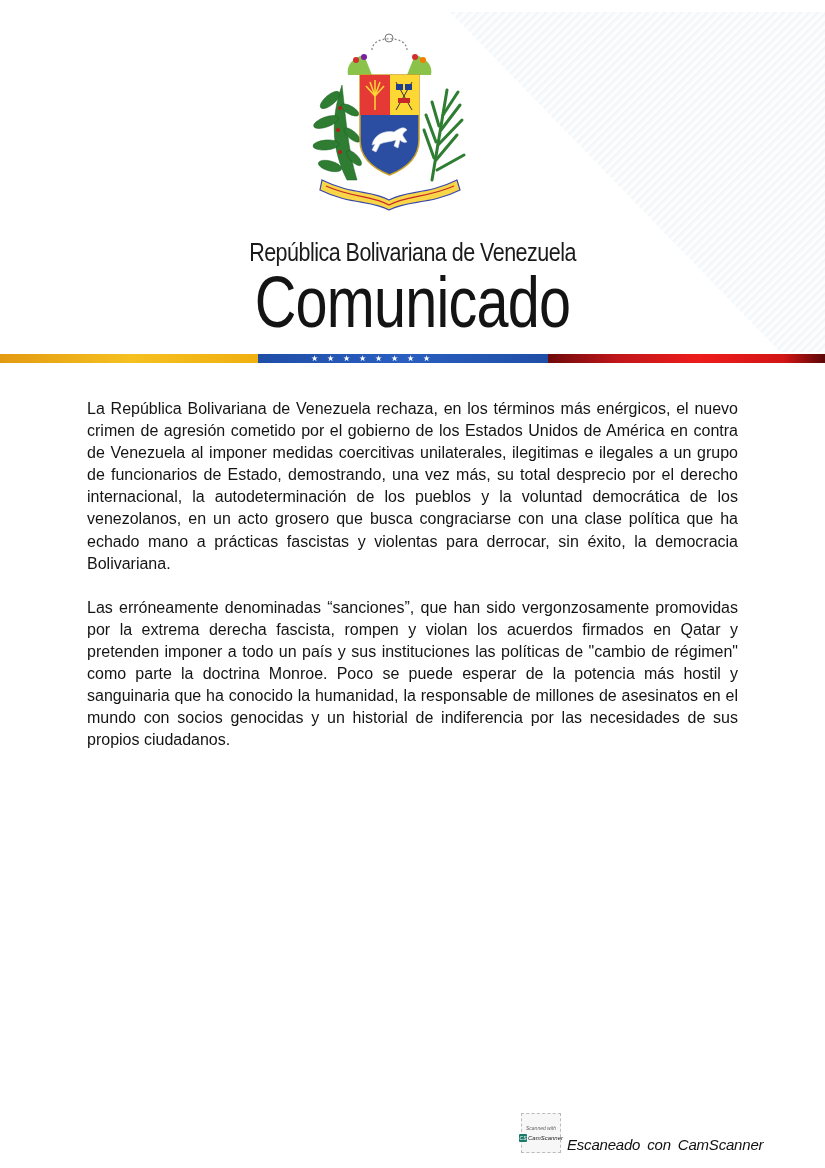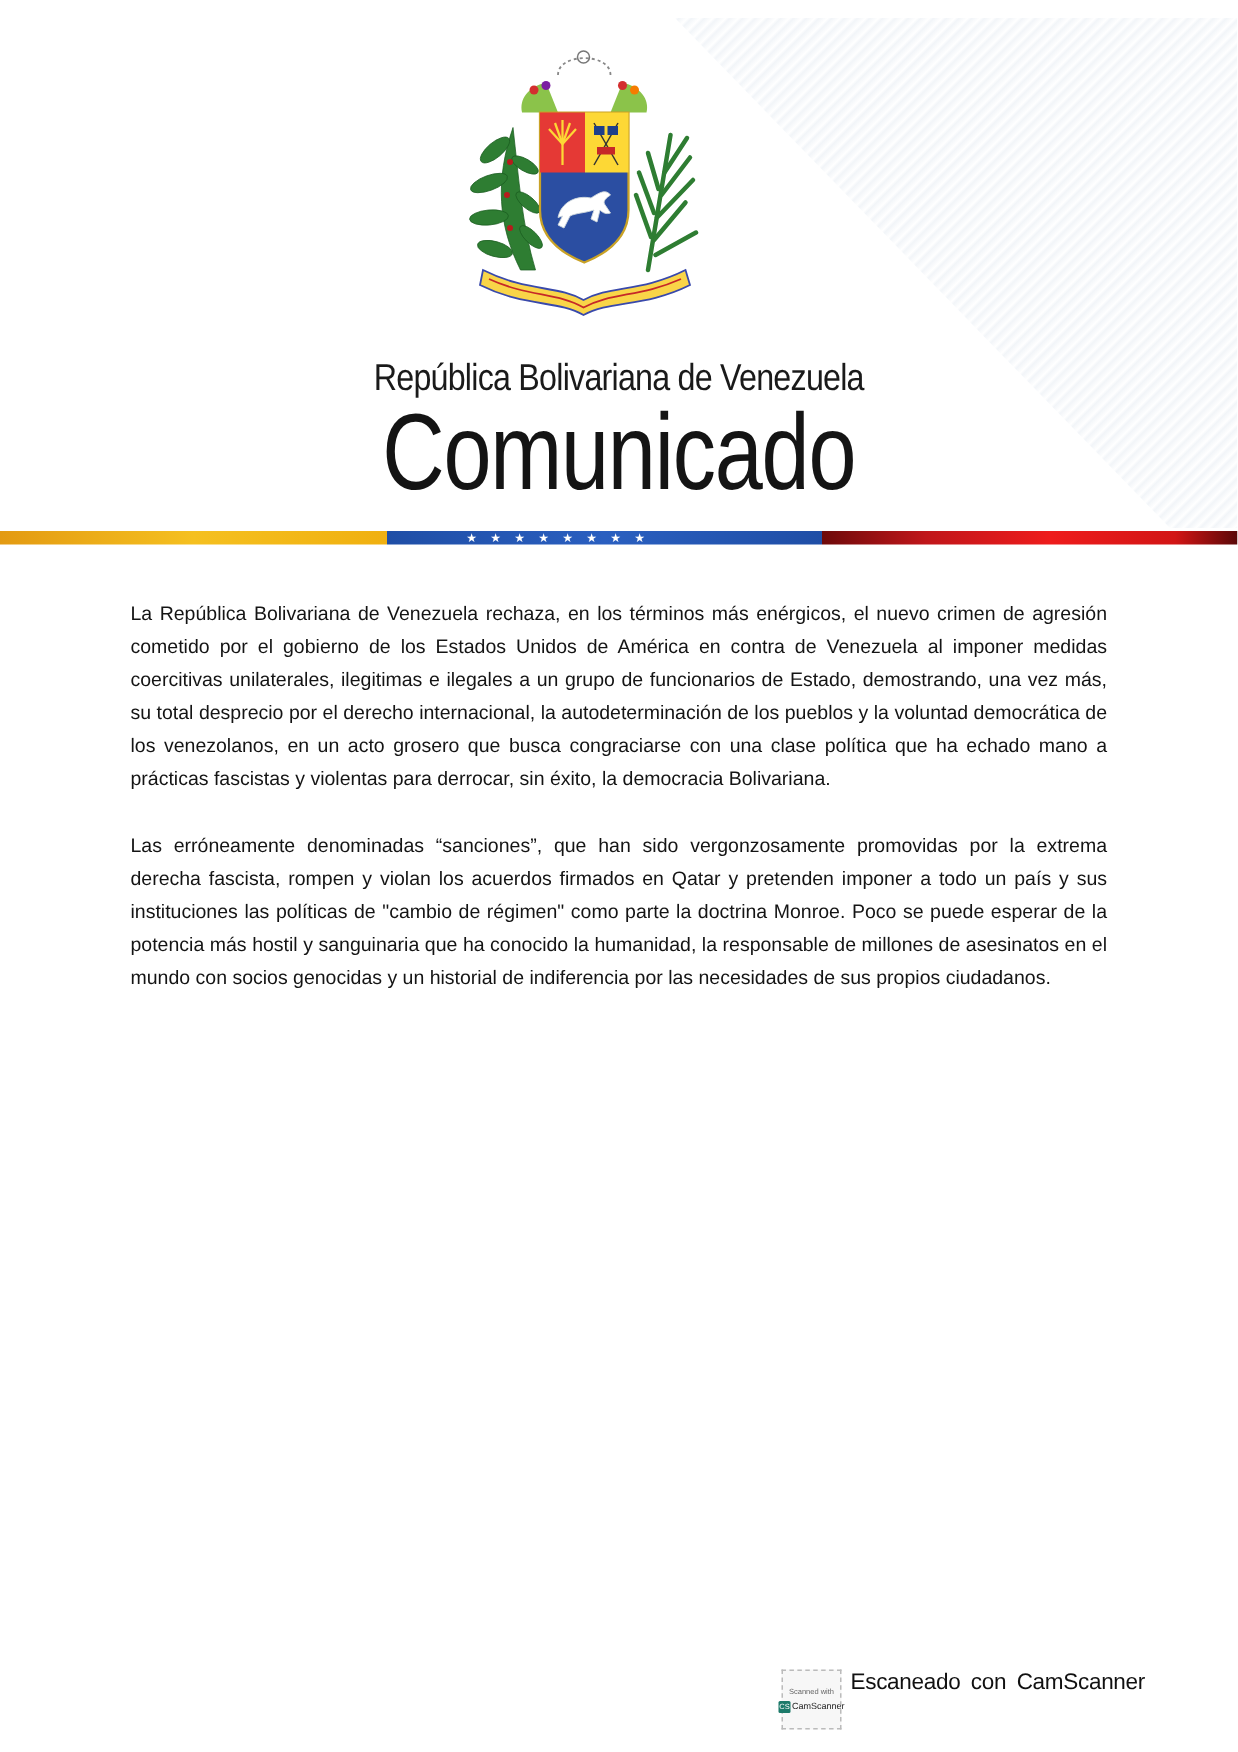--- a/index.html
+++ b/index.html
@@ -98,7 +98,7 @@
       top: 398px;
       width: 651px;
       font-family: "Liberation Sans", sans-serif;
-      font-size: 13px;
+      font-size: 16px;
       line-height: 22.1px;
       text-align: justify;
       color: #141414;

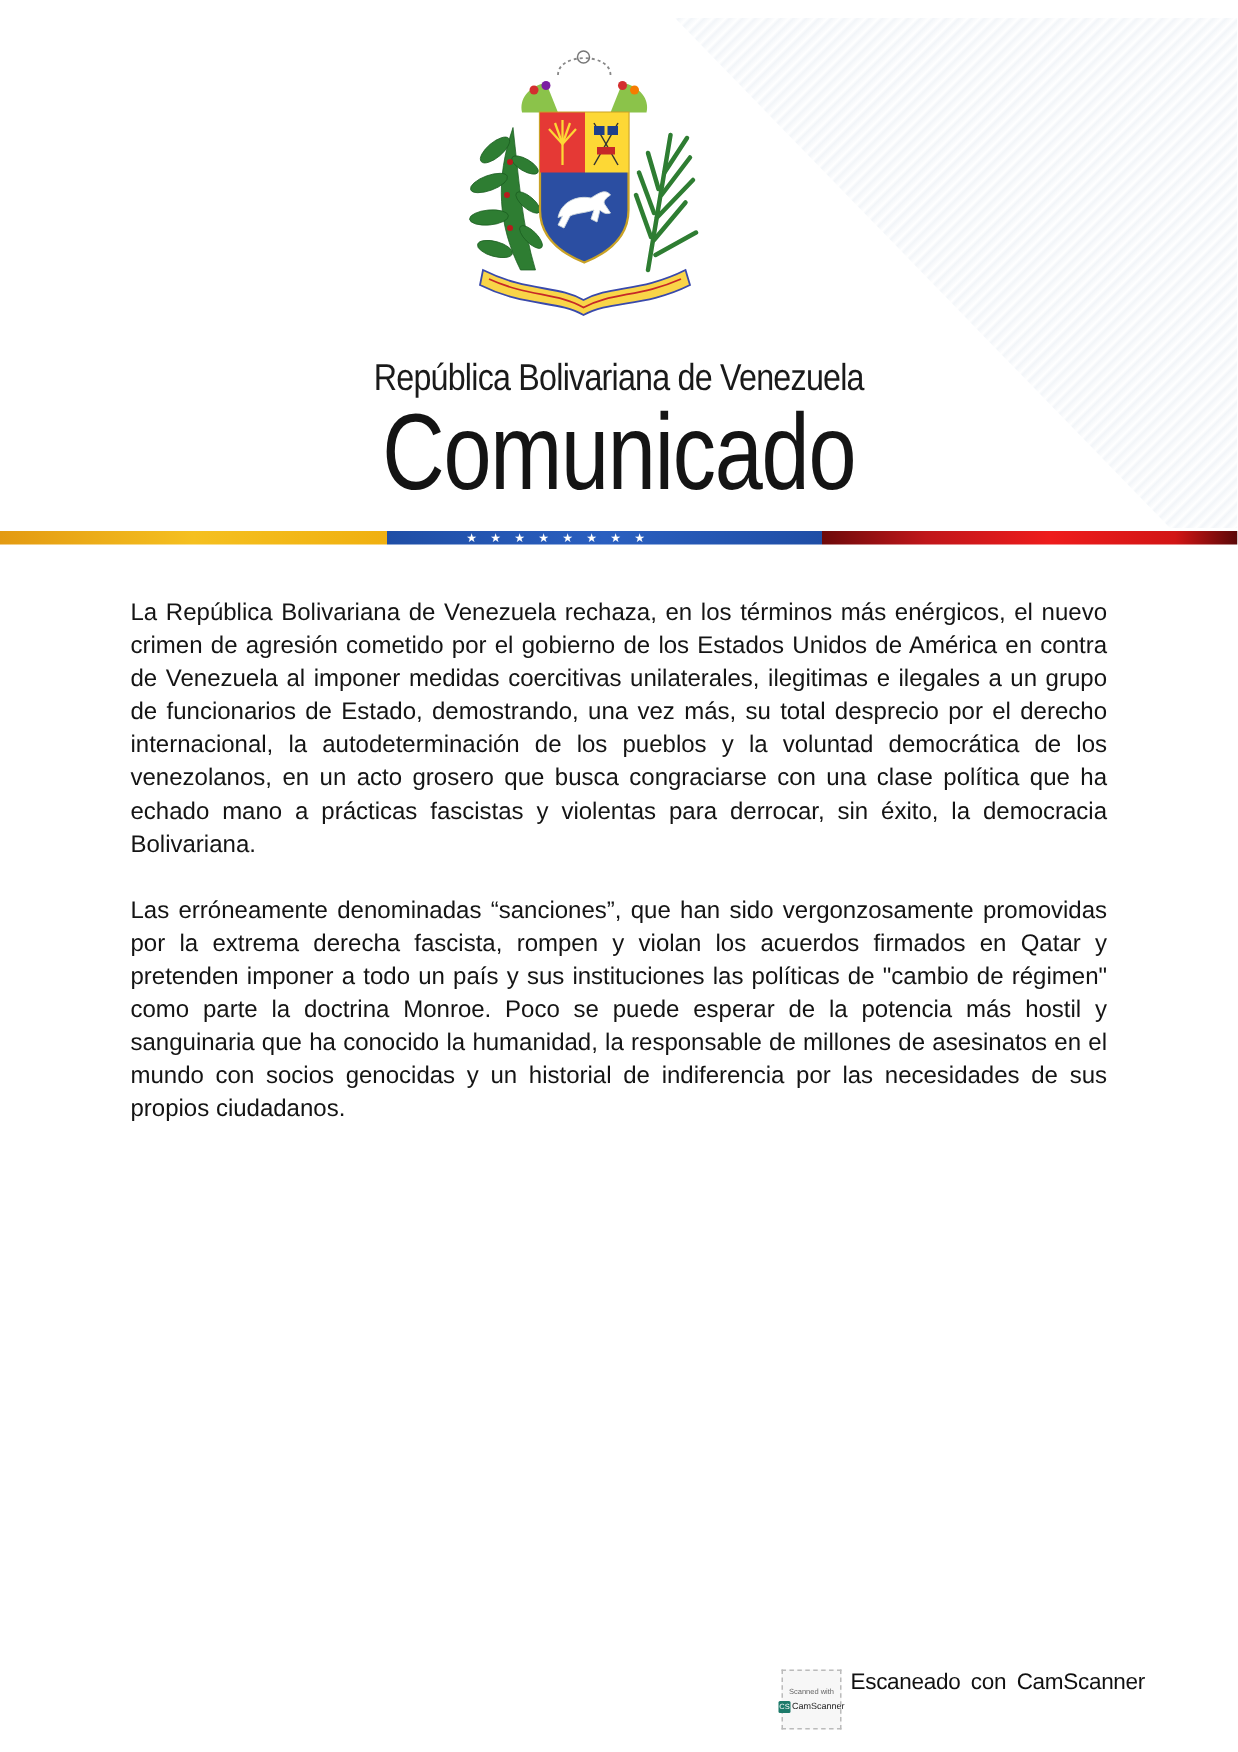--- a/index.html
+++ b/index.html
@@ -111,7 +111,8 @@
       left: 521px;
       top: 1113px;
       display: flex;
-      align-items: flex-start;
+      align-items: flex-end;
+      font-style: italic;
     }
     .scanner-badge {
       width: 40px;

